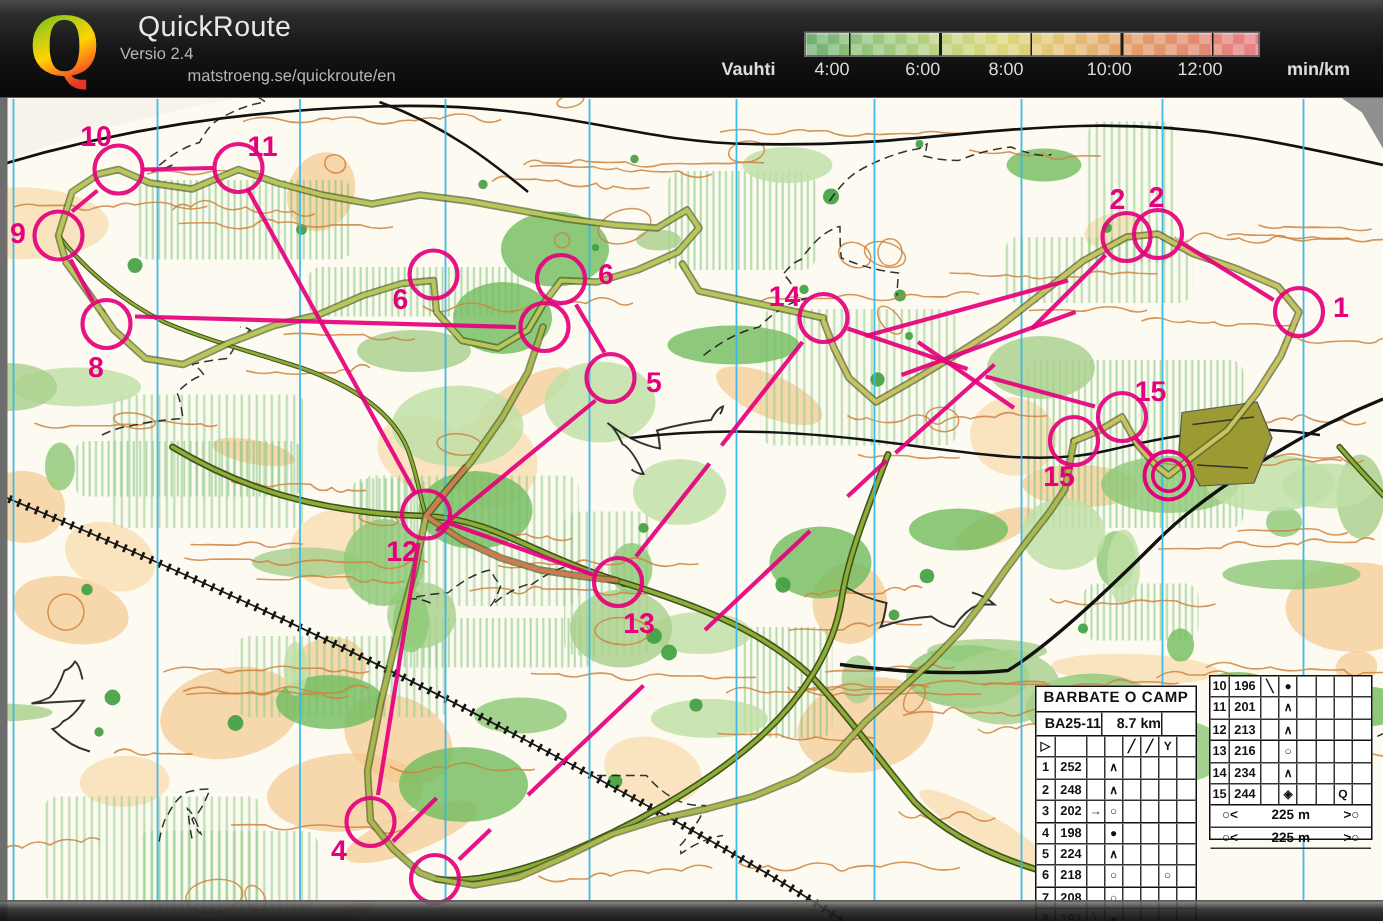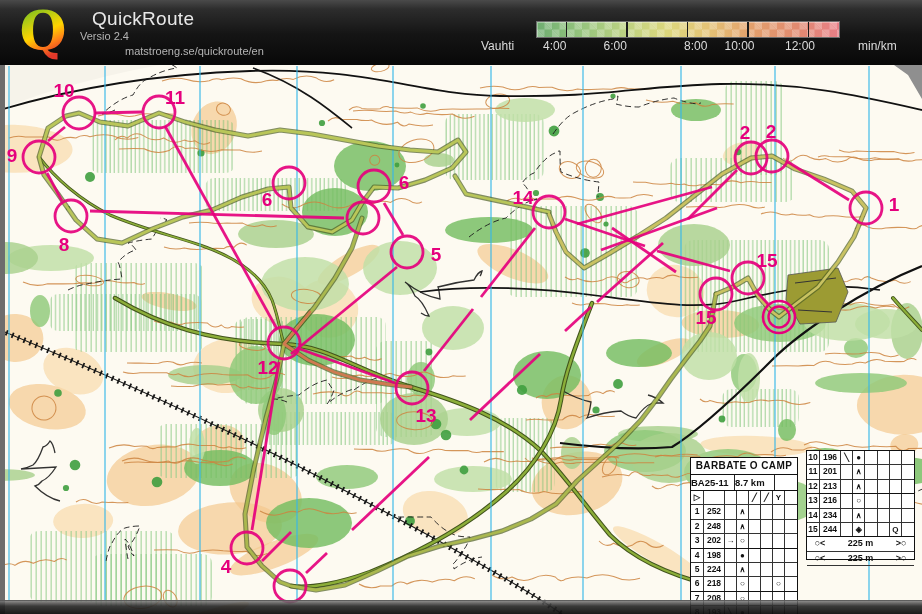--- a/index.html
+++ b/index.html
@@ -13,7 +13,7 @@
   #title{position:absolute;left:92px;top:8px;font-size:19px;color:#e8e8e8;letter-spacing:.3px;}
   #version{position:absolute;left:80px;top:30px;font-size:11px;color:#b4b4b4;}
   #url{position:absolute;left:80px;top:45px;font-size:11px;color:#b4b4b4;padding-left:45px;}
-  #scale-name{position:absolute;left:481px;top:39px;font-size:12px;color:#dcdcdc;}
+  #scale-name{position:absolute;left:481px;top:39px;font-size:12px;color:#dcdcdc;font-weight:bold;}
   #scale-unit{position:absolute;left:858px;top:39px;font-size:12px;color:#dcdcdc;}
   #scale-bar{position:absolute;left:536px;top:21px;width:302px;height:15px;
     border:1px solid #6e6e6e;box-shadow:inset 1px 1px 0 rgba(255,255,255,.35);}

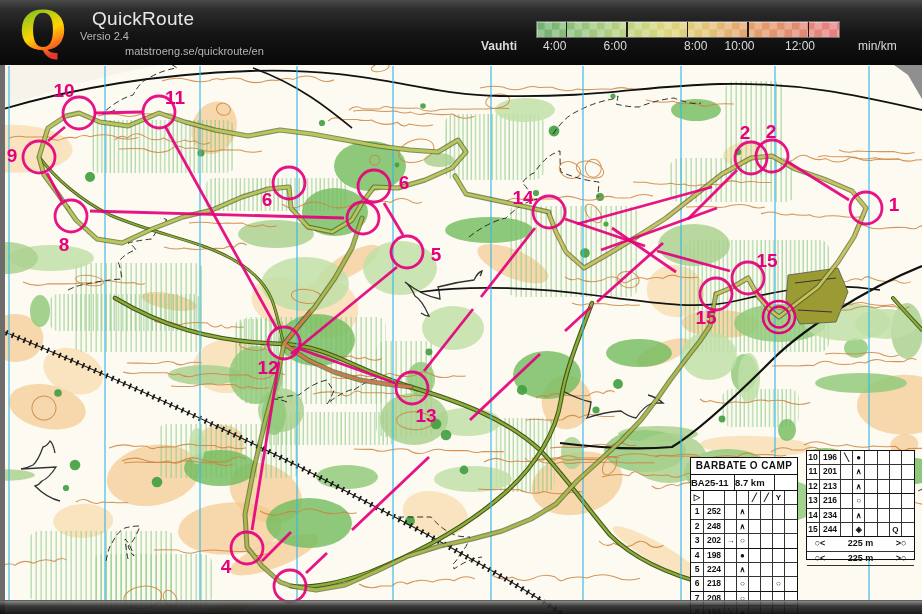--- a/index.html
+++ b/index.html
@@ -624,7 +624,7 @@
     <div id="scale-unit">min/km</div>
   <div class="scale-lbl" style="left: 543px;">4:00</div>
       <div class="scale-lbl" style="left: 603.5px;">6:00</div>
-      <div class="scale-lbl" style="left: 684px;">8:00</div>
+      <div class="scale-lbl" style="left: 659px;">8:00</div>
       <div class="scale-lbl" style="left: 724.5px;">10:00</div>
       <div class="scale-lbl" style="left: 785px;">12:00</div>
     </div>

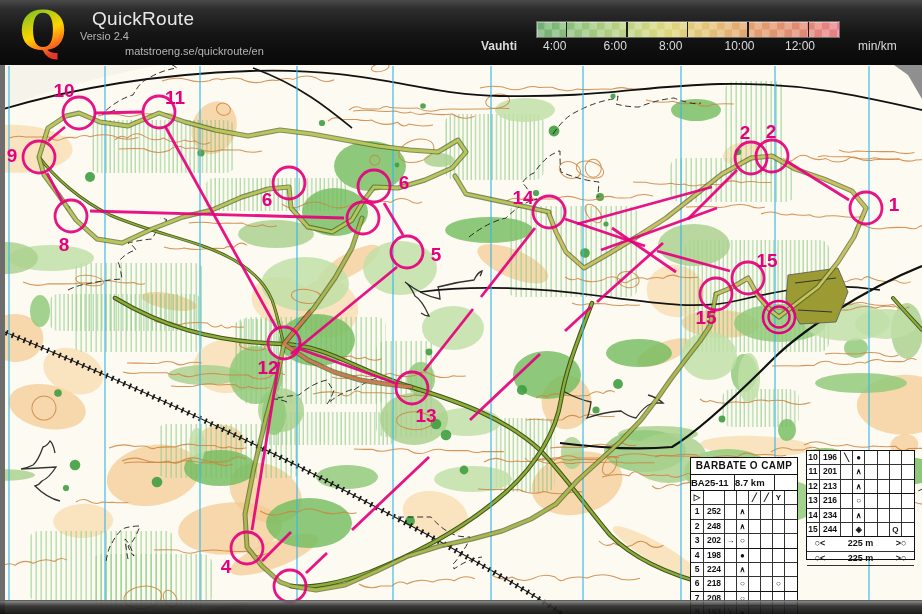--- a/index.html
+++ b/index.html
@@ -14,7 +14,7 @@
   #version{position:absolute;left:80px;top:30px;font-size:11px;color:#b4b4b4;}
   #url{position:absolute;left:80px;top:45px;font-size:11px;color:#b4b4b4;padding-left:45px;}
   #scale-name{position:absolute;left:481px;top:39px;font-size:12px;color:#dcdcdc;font-weight:bold;}
-  #scale-unit{position:absolute;left:858px;top:39px;font-size:12px;color:#dcdcdc;}
+  #scale-unit{position:absolute;left:858px;top:39px;font-size:12px;color:#dcdcdc;font-weight:bold;}
   #scale-bar{position:absolute;left:536px;top:21px;width:302px;height:15px;
     border:1px solid #6e6e6e;box-shadow:inset 1px 1px 0 rgba(255,255,255,.35);}
   #scale-bar .checker{position:absolute;inset:0;

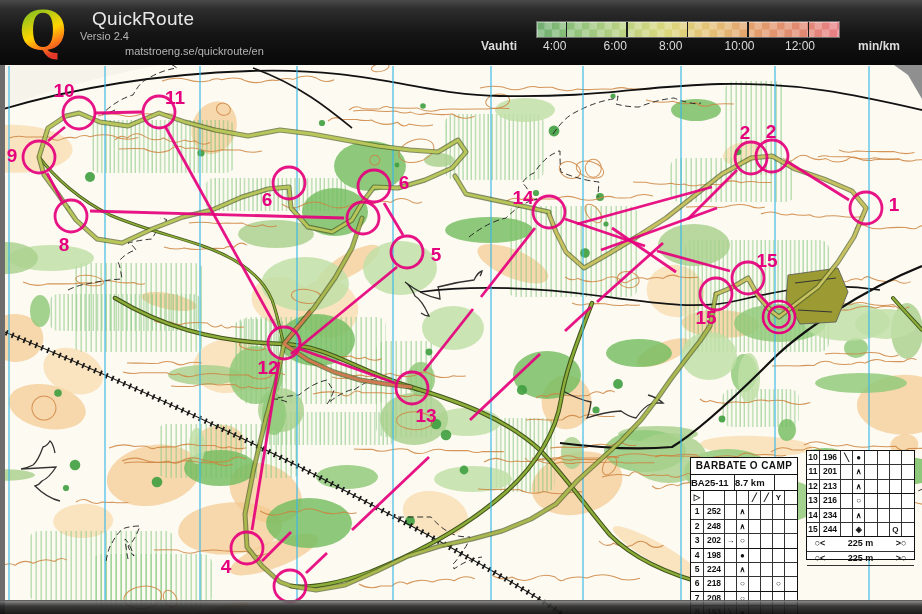--- a/index.html
+++ b/index.html
@@ -37,7 +37,7 @@
   .cd-title{height:16px;line-height:16px;text-align:center;font-weight:bold;font-size:10px;
     border-bottom:1.2px solid #111;letter-spacing:.4px;}
   .cd-course{display:grid;grid-template-columns:44px 40px 1fr;height:15px;border-bottom:1.2px solid #111;}
-  .cd-course div{line-height:15px;font-weight:bold;font-size:9.5px;text-align:left;border-right:.8px solid #222;}
+  .cd-course div{line-height:15px;font-weight:bold;font-size:9.5px;text-align:right;border-right:.8px solid #222;}
   .cd-course div:last-child{border-right:none;}
   .cd-row{display:grid;grid-template-columns:13px 21px repeat(6,1fr);height:13.4px;border-bottom:.7px solid #333;}
   .cd-row.thick{border-bottom:1.6px solid #111;}

